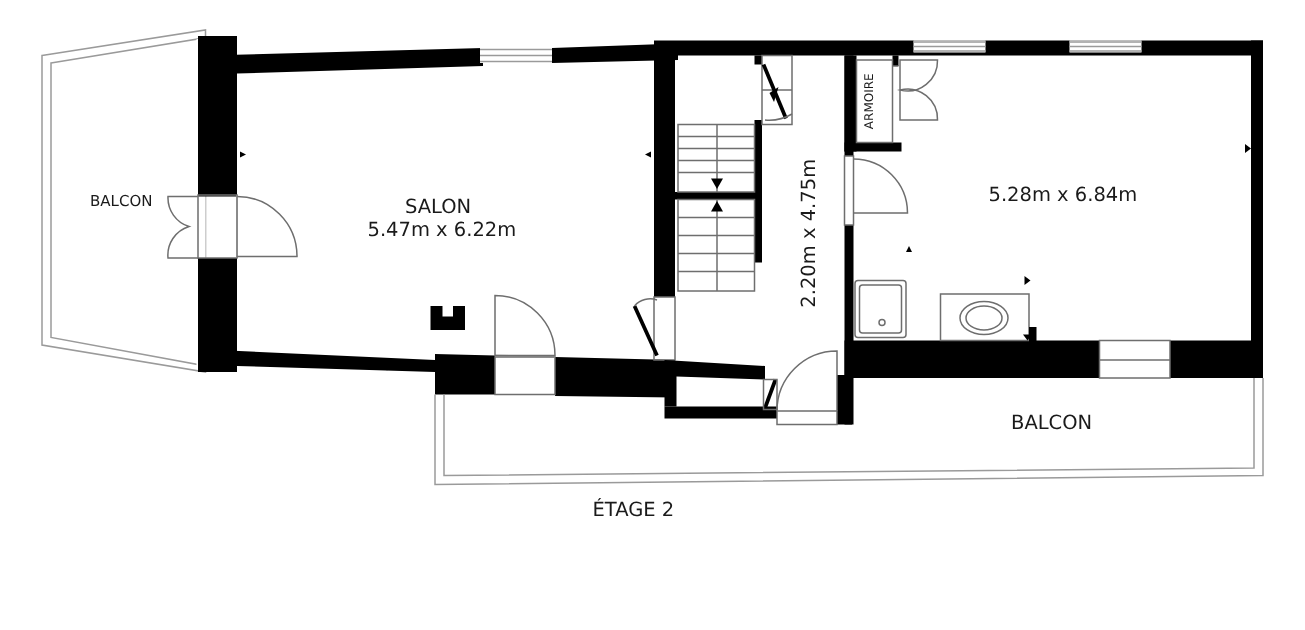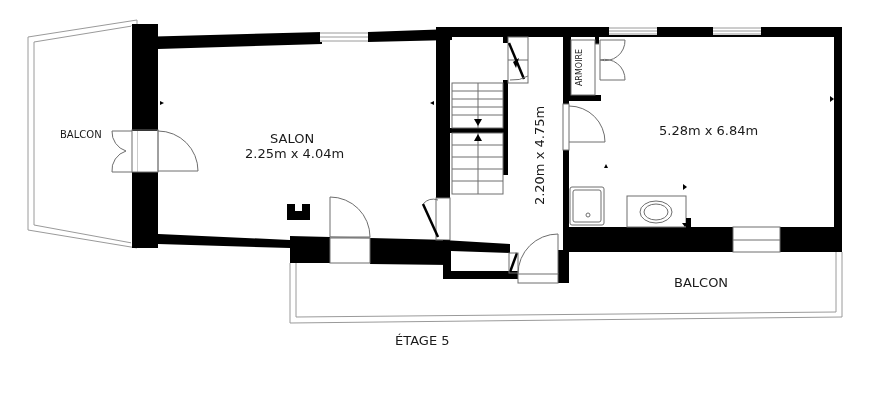--- a/index.html
+++ b/index.html
@@ -172,7 +172,7 @@
 
 <div class="lbl small" style="left:60px; top:129px;">BALCON</div>
 <div class="lbl room-name" style="left:270px; top:131px;">SALON</div>
-<div class="lbl room-dim" style="left:245px; top:146px;">2.25m x 4.04m</div>
+<div class="lbl room-dim" style="left:245px; top:146px;">5.47m x 6.22m</div>
 <div class="lbl room-dim" style="left:490px; top:148px; transform: rotate(-90deg); transform-origin: center;">2.20m x 4.75m</div>
 <div class="lbl room-dim" style="left:659px; top:123px;">5.28m x 6.84m</div>
 <div class="lbl tiny" style="left:561px; top:63px; transform: rotate(-90deg); transform-origin: center;">ARMOIRE</div>

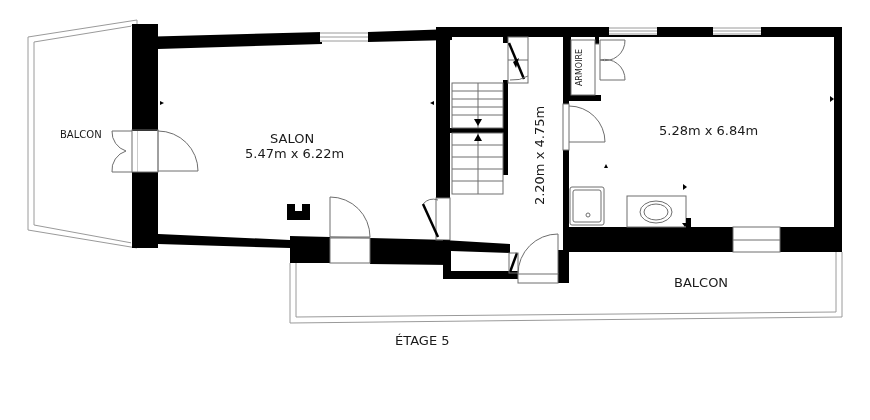--- a/index.html
+++ b/index.html
@@ -177,6 +177,6 @@
 <div class="lbl room-dim" style="left:659px; top:123px;">5.28m x 6.84m</div>
 <div class="lbl tiny" style="left:561px; top:63px; transform: rotate(-90deg); transform-origin: center;">ARMOIRE</div>
 <div class="lbl room-name" style="left:674px; top:275px;">BALCON</div>
-<div class="lbl room-name" style="left:395px; top:333px;">ÉTAGE 5</div>
+<div class="lbl room-name" style="left:395px; top:333px;">ÉTAGE 2</div>
 
 </body></html>

